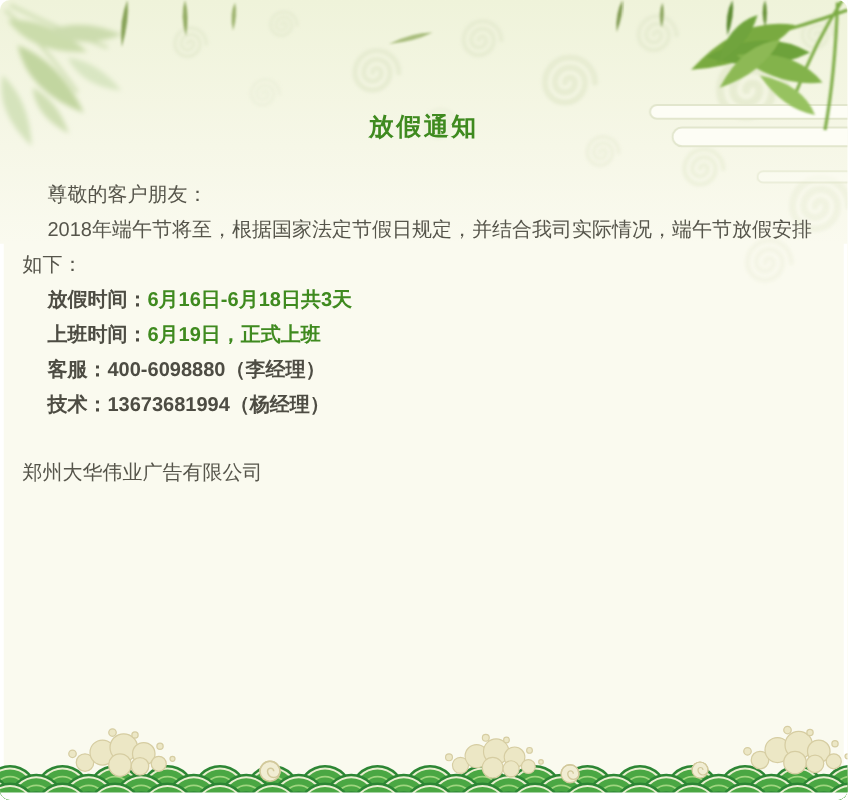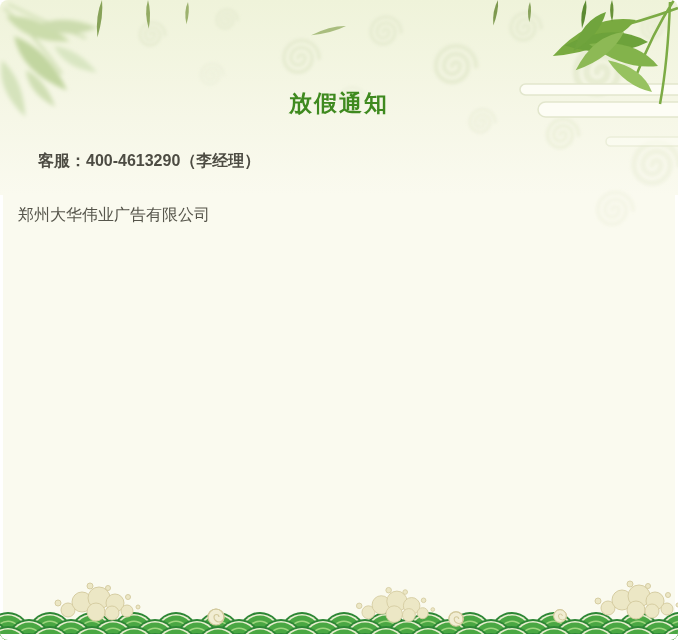--- a/index.html
+++ b/index.html
@@ -13,7 +13,7 @@
   #content{position:relative;z-index:2;}
   h1.title{
     margin:88px 0 0;text-align:center;
-    font-size:23px;font-weight:bold;letter-spacing:2px;color:#3f8a1f;
+    font-size:20px;font-weight:bold;letter-spacing:2px;color:#3f8a1f;
   }
   .body{margin-top:28px;padding:0 18px;font-size:16px;line-height:28px;color:#56554b;}
   .body p{margin:0;text-indent:20px;}

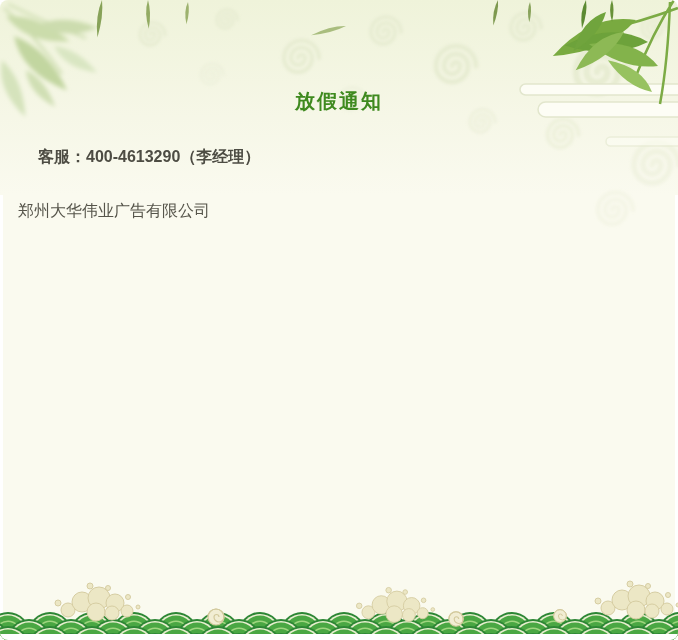--- a/index.html
+++ b/index.html
@@ -221,6 +221,7 @@
   <div id="content">
     <h1 class="title">放假通知</h1>
     <div class="body">
+      <p>尊敬的客户朋友：</p>
       <p class="bold">客服：400-4613290（李经理）</p>
       <p class="sig">郑州大华伟业广告有限公司</p>
     </div>

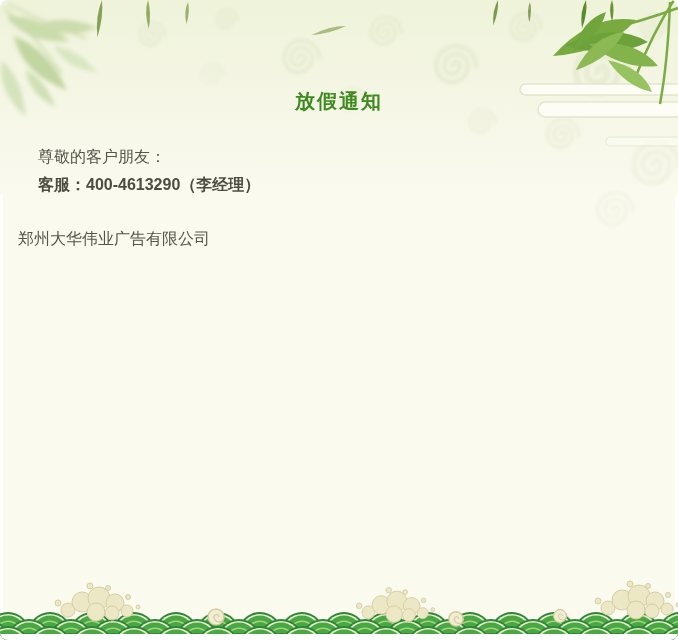--- a/index.html
+++ b/index.html
@@ -222,6 +222,7 @@
     <h1 class="title">放假通知</h1>
     <div class="body">
       <p>尊敬的客户朋友：</p>
+      <p>2018年端午节将至，根据国家法定节假日规定，并结合我司实际情况，端午节放假安排如下：</p>
       <p class="bold">客服：400-4613290（李经理）</p>
       <p class="sig">郑州大华伟业广告有限公司</p>
     </div>

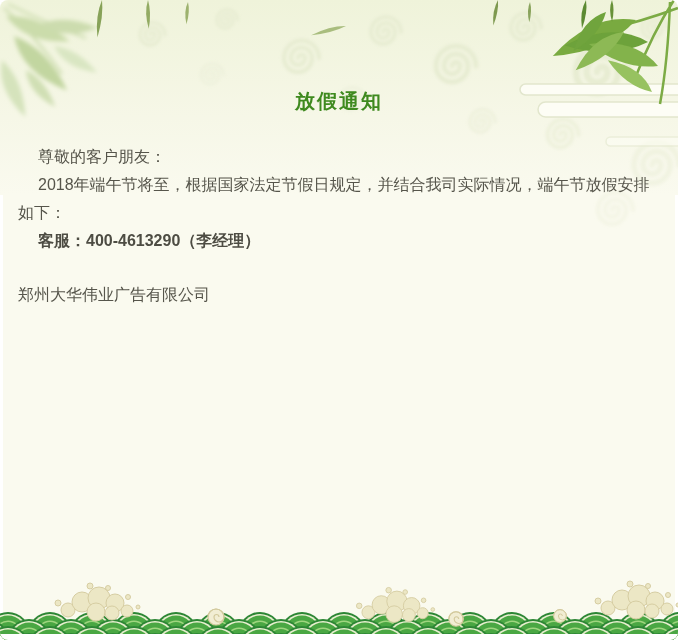--- a/index.html
+++ b/index.html
@@ -223,6 +223,7 @@
     <div class="body">
       <p>尊敬的客户朋友：</p>
       <p>2018年端午节将至，根据国家法定节假日规定，并结合我司实际情况，端午节放假安排如下：</p>
+      <p><span class="bold">放假时间：</span><span class="hl">6月16日-6月18日共3天</span></p>
       <p class="bold">客服：400-4613290（李经理）</p>
       <p class="sig">郑州大华伟业广告有限公司</p>
     </div>

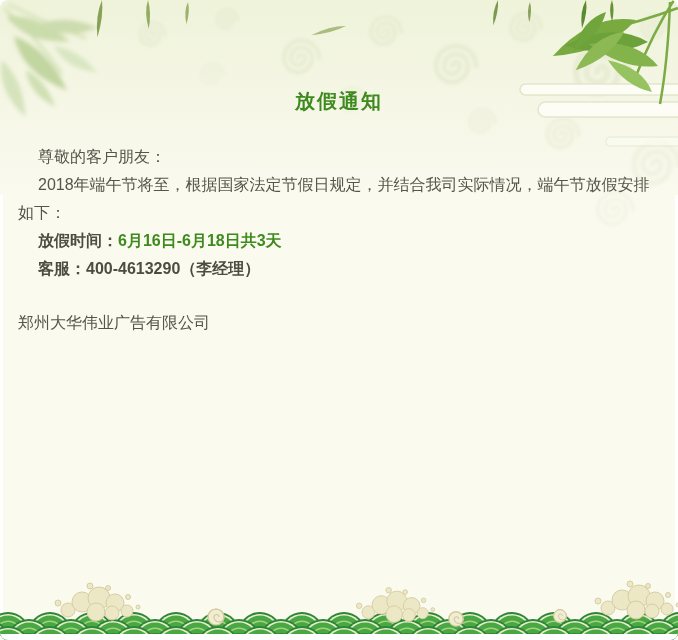--- a/index.html
+++ b/index.html
@@ -224,6 +224,7 @@
       <p>尊敬的客户朋友：</p>
       <p>2018年端午节将至，根据国家法定节假日规定，并结合我司实际情况，端午节放假安排如下：</p>
       <p><span class="bold">放假时间：</span><span class="hl">6月16日-6月18日共3天</span></p>
+      <p><span class="bold">上班时间：</span><span class="hl">6月19日，正式上班</span></p>
       <p class="bold">客服：400-4613290（李经理）</p>
       <p class="sig">郑州大华伟业广告有限公司</p>
     </div>

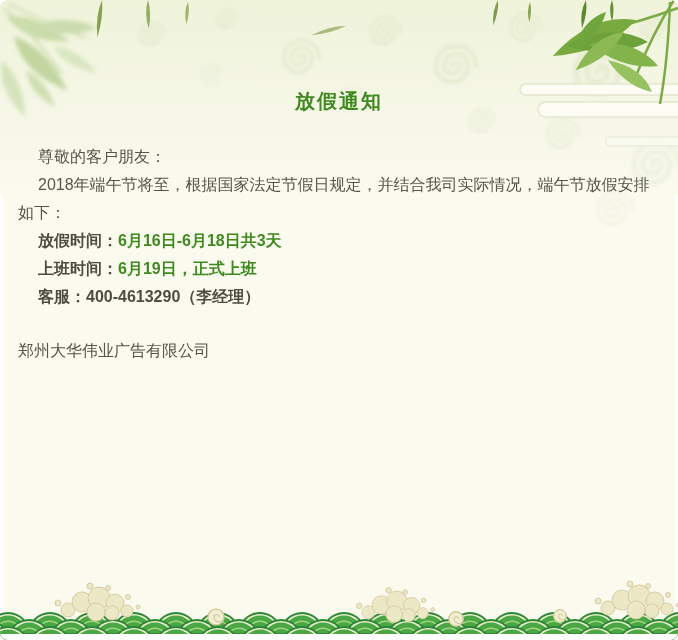--- a/index.html
+++ b/index.html
@@ -225,7 +225,7 @@
       <p>2018年端午节将至，根据国家法定节假日规定，并结合我司实际情况，端午节放假安排如下：</p>
       <p><span class="bold">放假时间：</span><span class="hl">6月16日-6月18日共3天</span></p>
       <p><span class="bold">上班时间：</span><span class="hl">6月19日，正式上班</span></p>
-      <p class="bold">客服：400-4613290（李经理）</p>
+      <p class="bold">客服：400-6098880（李经理）</p>
       <p class="sig">郑州大华伟业广告有限公司</p>
     </div>
   </div>

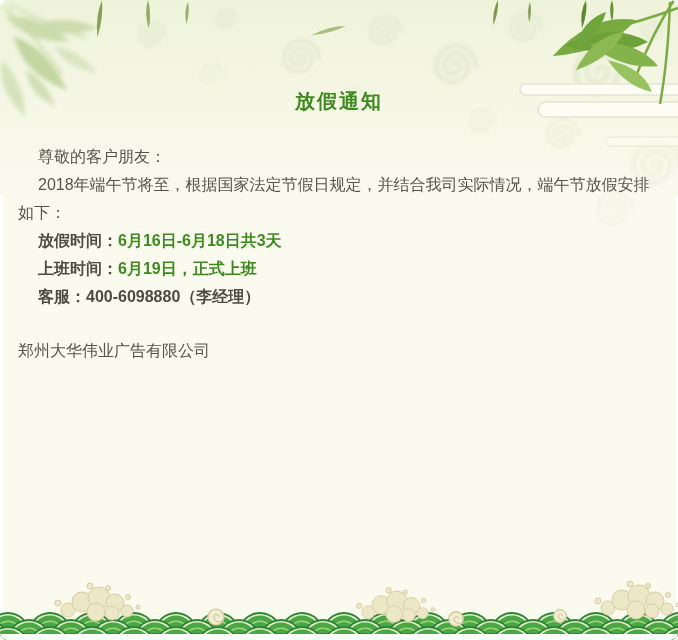--- a/index.html
+++ b/index.html
@@ -226,6 +226,7 @@
       <p><span class="bold">放假时间：</span><span class="hl">6月16日-6月18日共3天</span></p>
       <p><span class="bold">上班时间：</span><span class="hl">6月19日，正式上班</span></p>
       <p class="bold">客服：400-6098880（李经理）</p>
+      <p class="bold">技术：13673681994（杨经理）</p>
       <p class="sig">郑州大华伟业广告有限公司</p>
     </div>
   </div>

